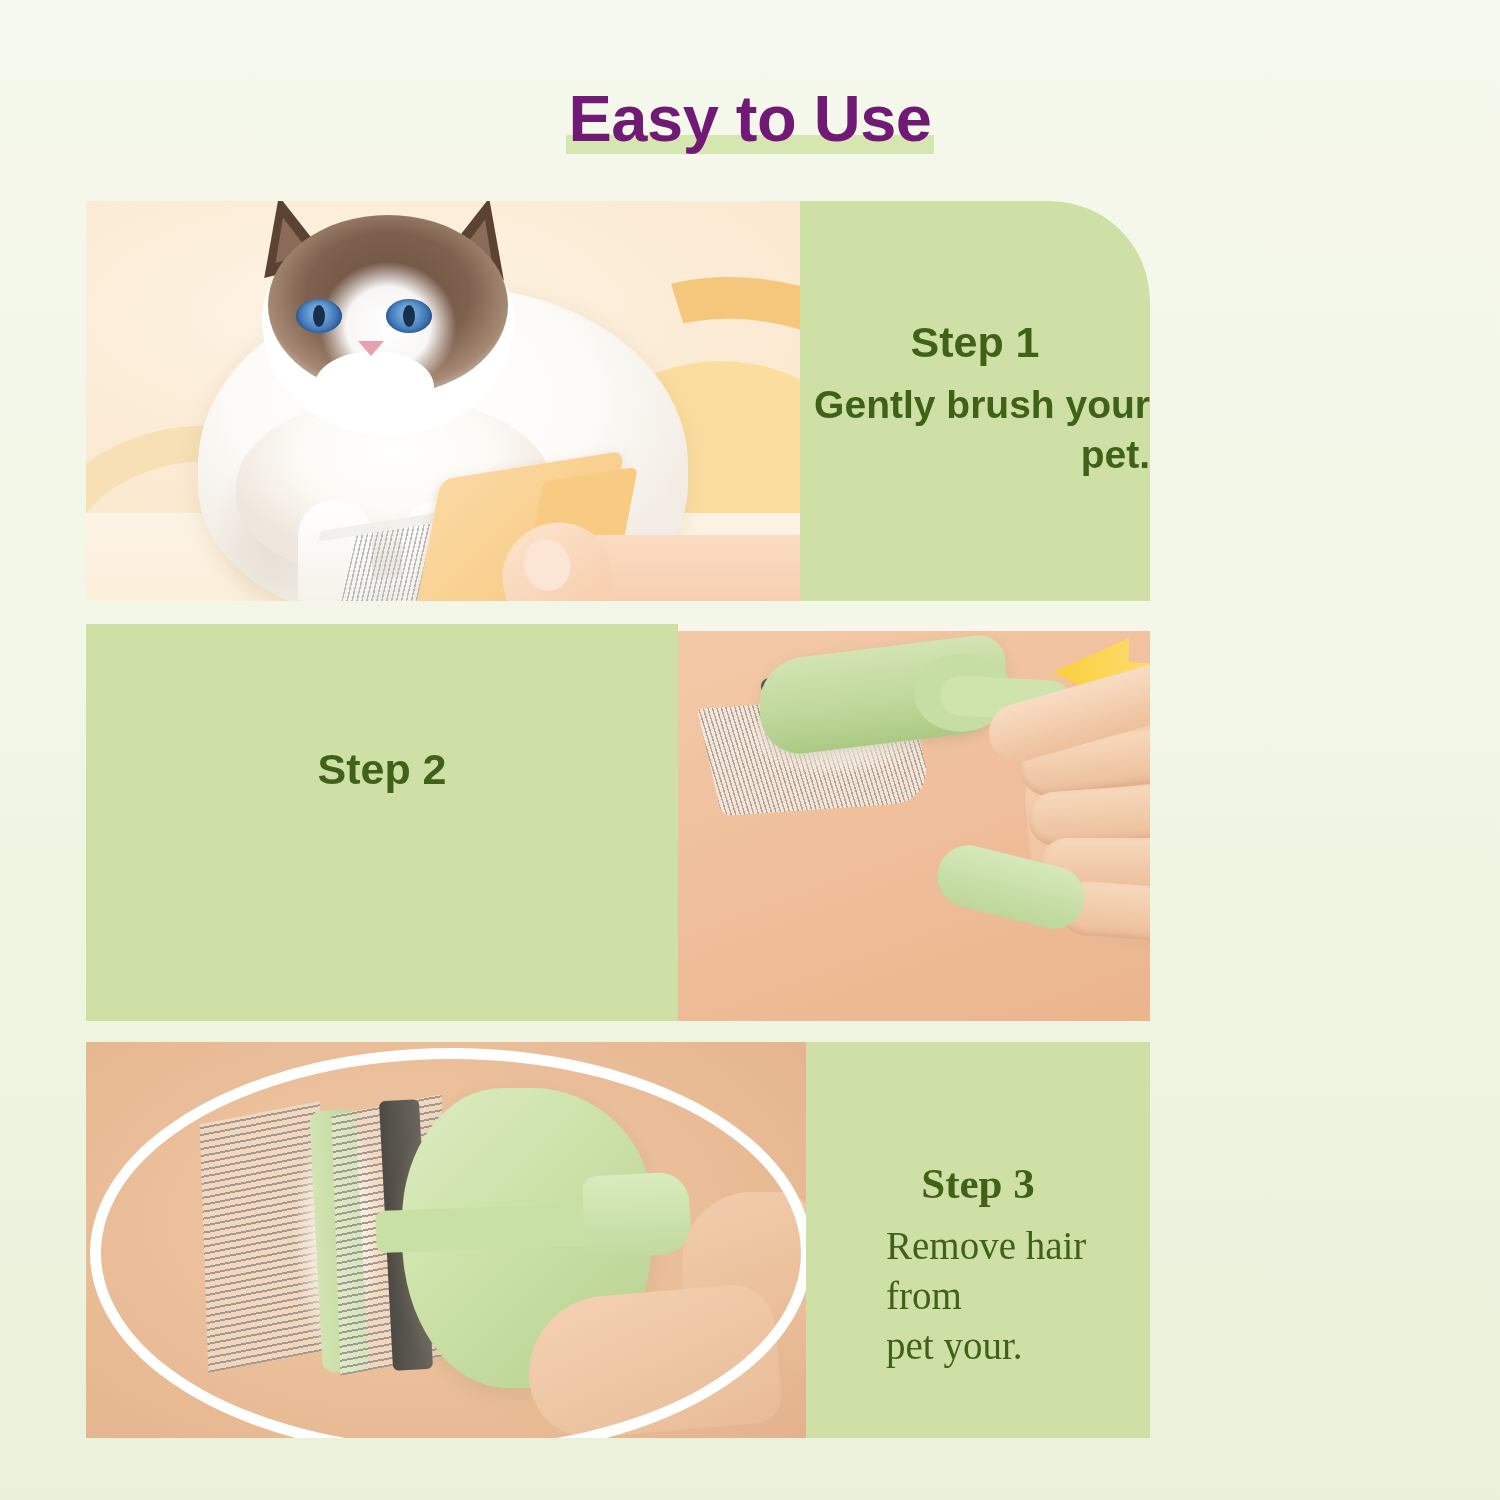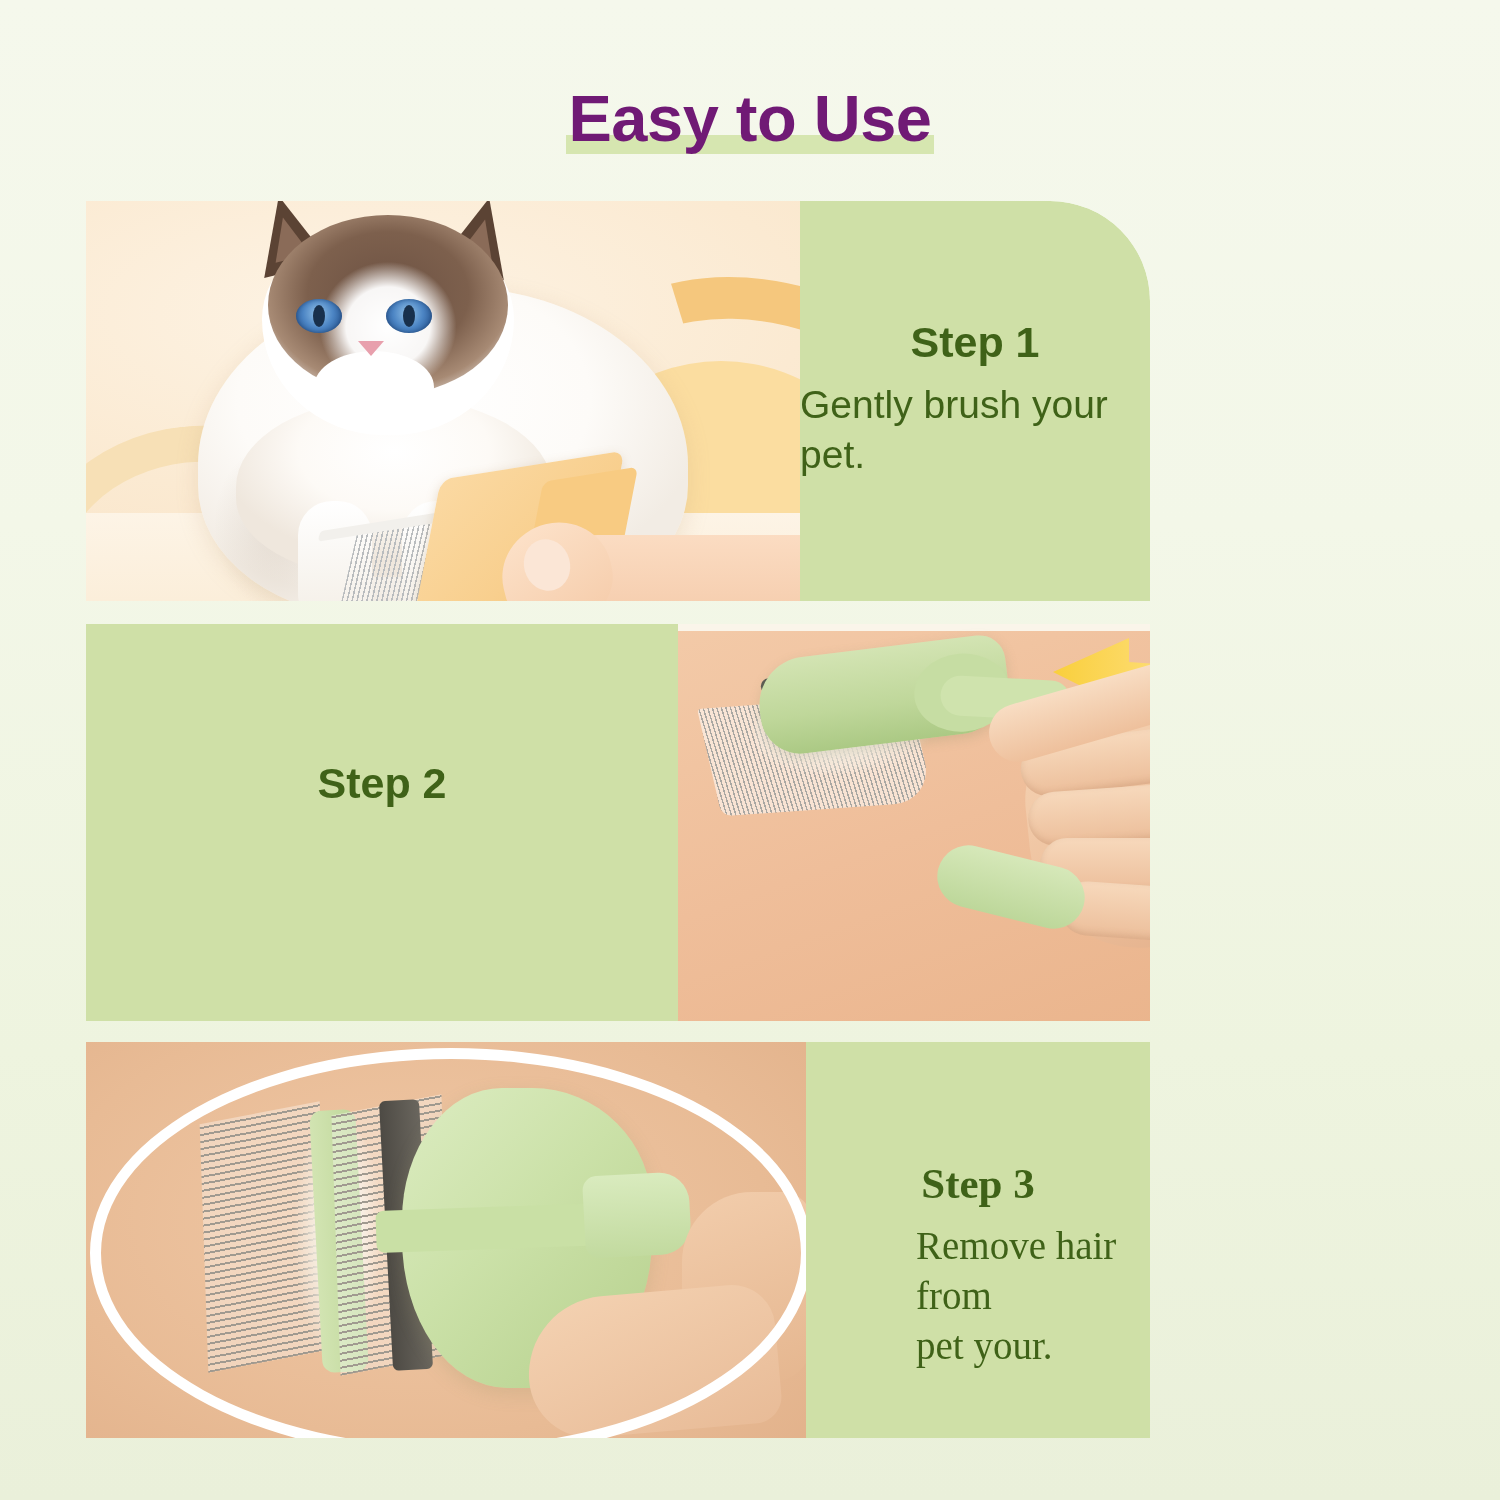--- a/index.html
+++ b/index.html
@@ -98,7 +98,7 @@
     line-height: 1.28;
     margin: 0;
   }
-  .center-desc { text-align: left; }
+  .center-desc { text-align: right; font-weight: bold; }
 
   
   #row-1 .panel-content { top: 118px; }

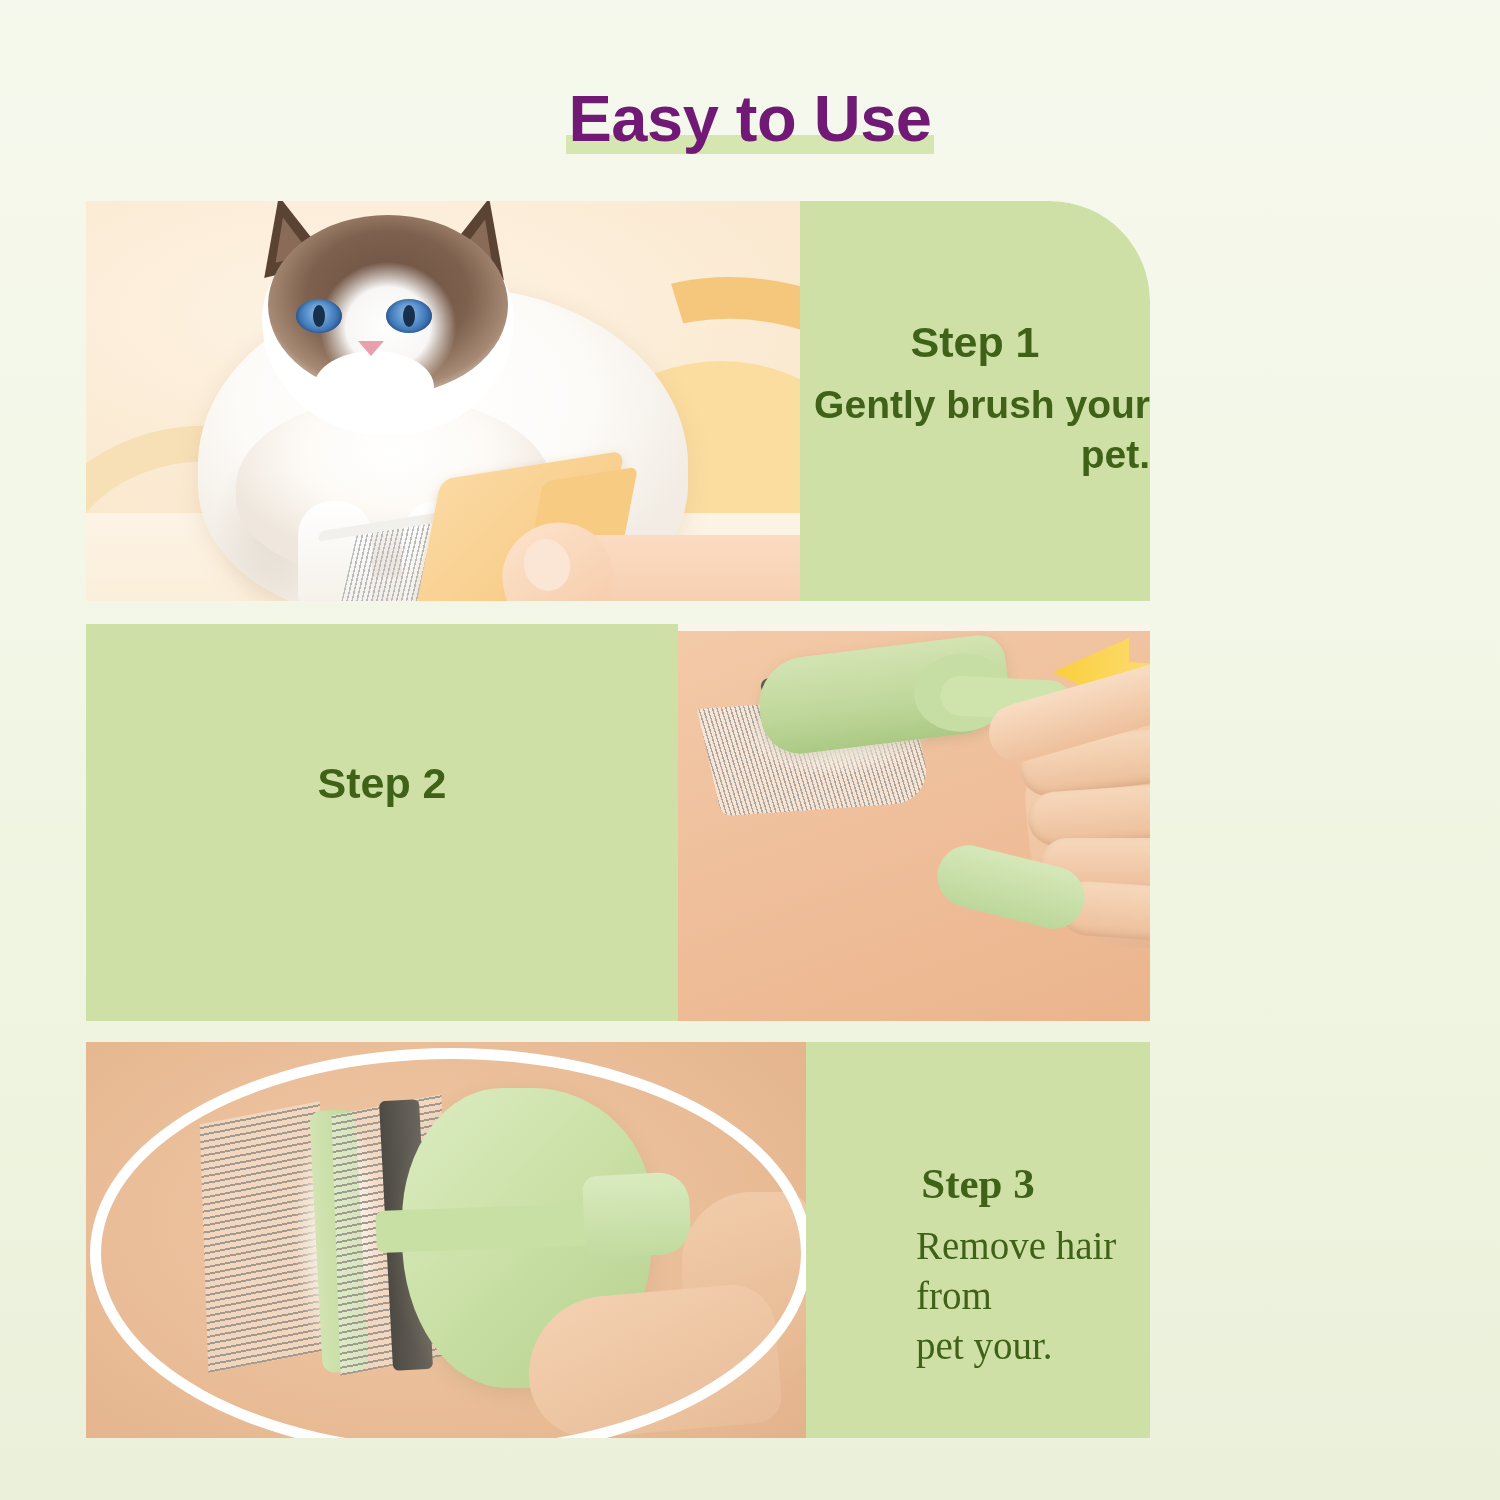--- a/index.html
+++ b/index.html
@@ -103,7 +103,7 @@
   
   #row-1 .panel-content { top: 118px; }
   
-  #row-2 .panel-content { top: 136px; }
+  #row-2 .panel-content { top: 122px; }
   
   #row-3 .panel-content { top: 118px; font-family: Liberation Serif, serif; }
   #row-3 .step-desc {

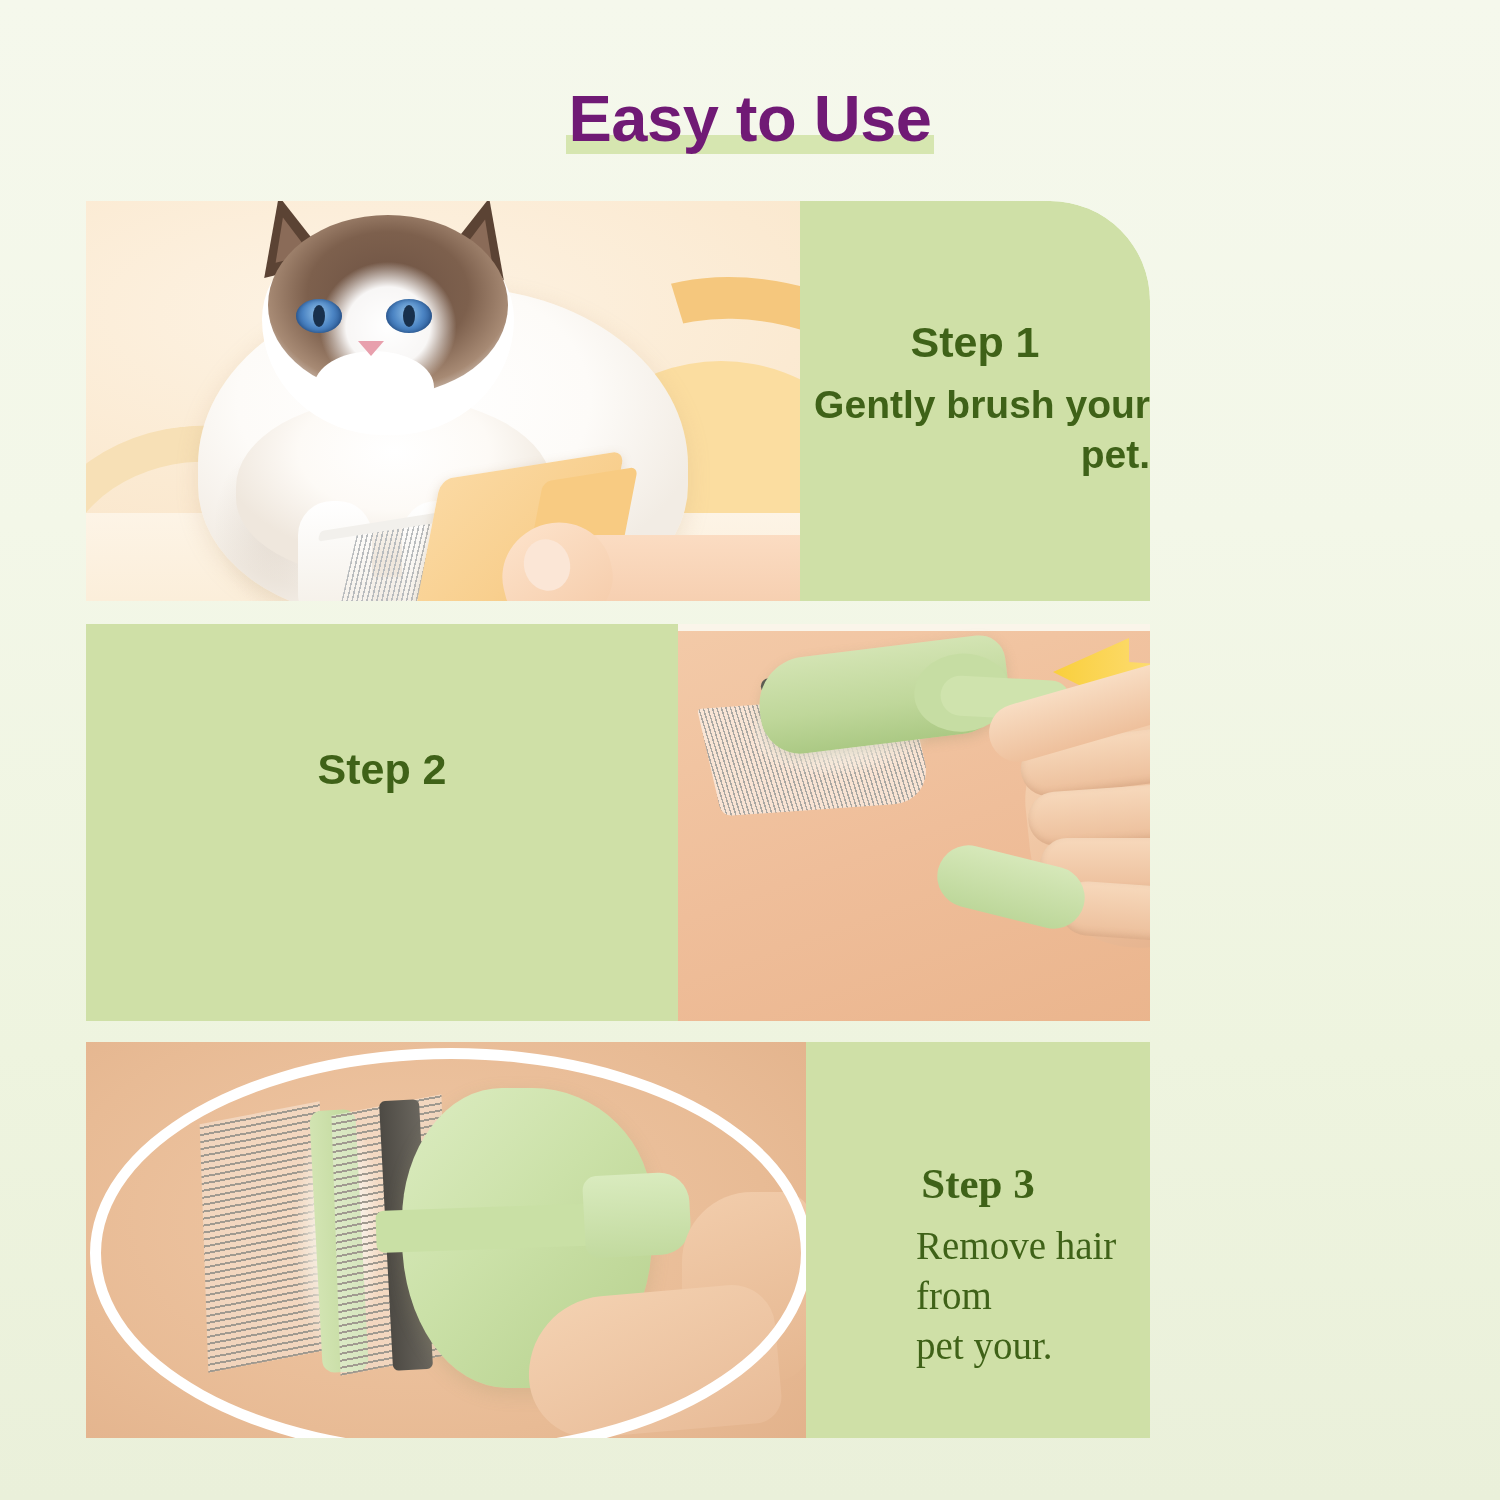--- a/index.html
+++ b/index.html
@@ -109,7 +109,6 @@
   #row-3 .step-desc {
     text-align: left;
     padding-left: 80px;
-    margin-left: 30px;
   }
 
   

